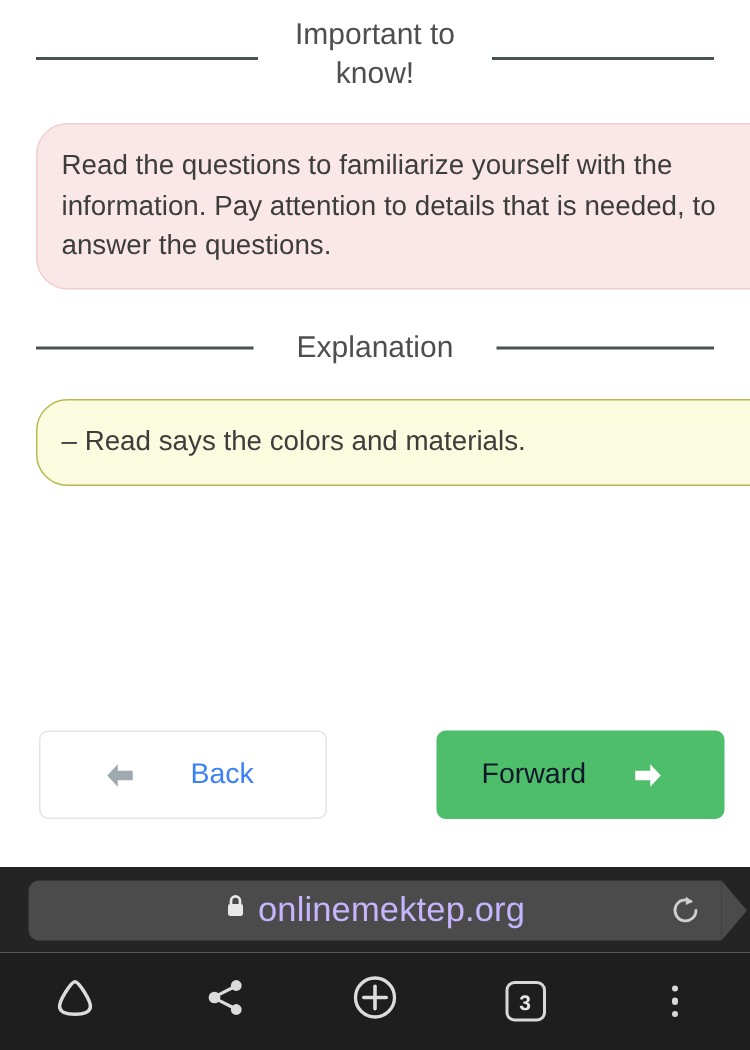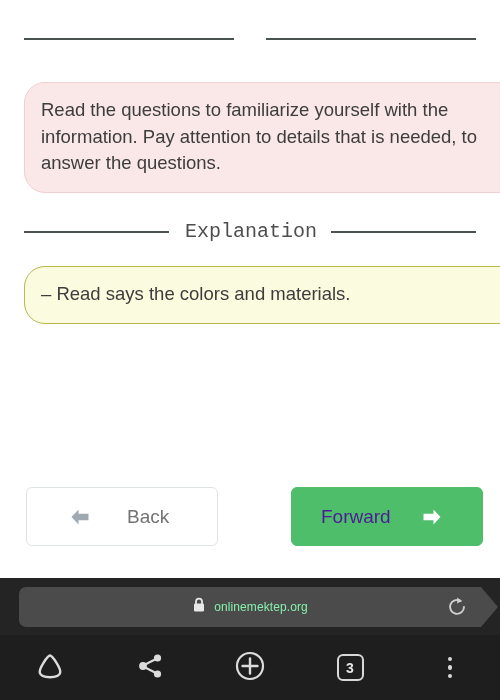--- a/index.html
+++ b/index.html
@@ -111,6 +111,7 @@
 
     <div class="divider" id="hdr-important">
       <span class="rule left"></span>
+      <span class="cap">Important to know!</span>
       <span class="rule right"></span>
     </div>
 

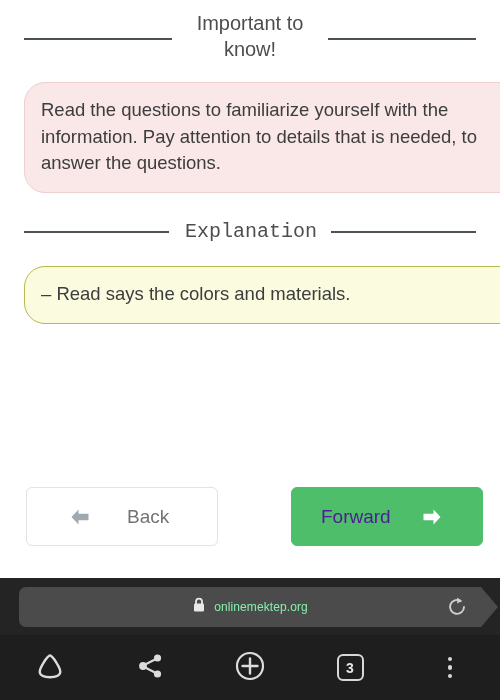--- a/index.html
+++ b/index.html
@@ -29,7 +29,7 @@
   #hdr-important .rule { align-self:flex-start; margin-top:28px; }
 
   #hdr-explanation { position:absolute; left:0; top:219px; }
-  #hdr-explanation .cap { width:130px;font-family:Liberation Mono, monospace; }
+  #hdr-explanation .cap { width:130px; }
 
   
   .box {

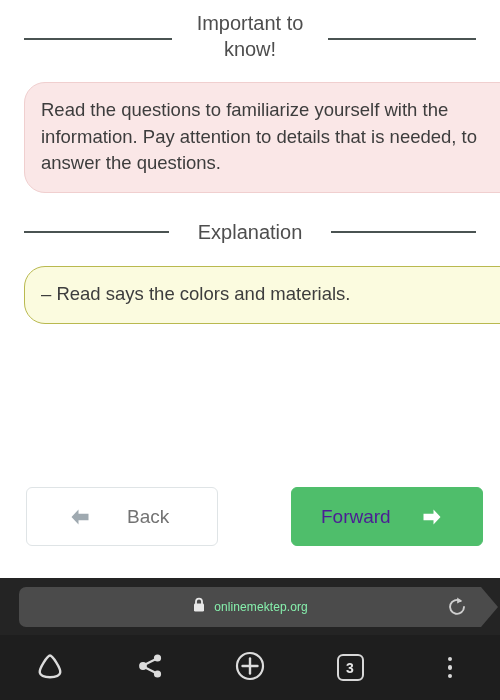--- a/index.html
+++ b/index.html
@@ -53,7 +53,7 @@
     background:#ffffff; border:1px solid #dfe4e6;
     justify-content:flex-start; padding-left:42px;
   }
-  #btn-back .label { color:#737373; margin-left:36px; }
+  #btn-back .label { color:#3b82f6; margin-left:36px; }
   #btn-forward {
     left:291px; top:487px; width:192px;
     background:#4fbe6b; border:1px solid #4fbe6b;

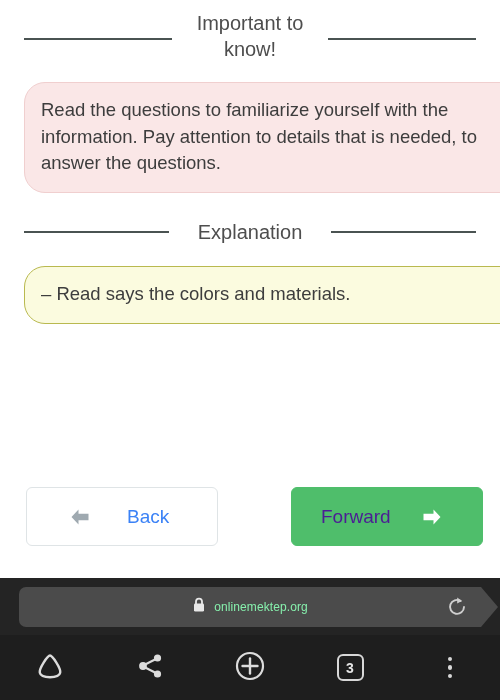--- a/index.html
+++ b/index.html
@@ -59,7 +59,7 @@
     background:#4fbe6b; border:1px solid #4fbe6b;
     justify-content:flex-start; padding-left:29px;
   }
-  #btn-forward .label { color:#4c1d95; }
+  #btn-forward .label { color:#0f172a; }
   #btn-forward .arrow-wrap { margin-left:30px; display:flex; align-items:center; }
 
   .arrow-svg { display:block; }

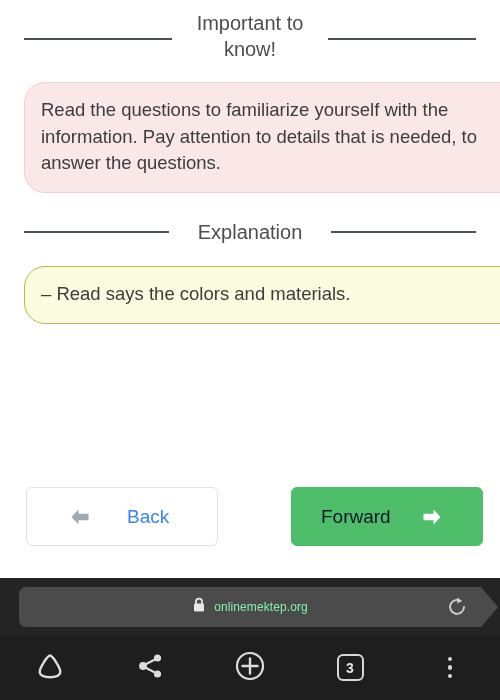--- a/index.html
+++ b/index.html
@@ -79,7 +79,7 @@
     width:0; height:0; border-top:20px solid transparent;
     border-bottom:20px solid transparent; border-left:17px solid #4b4b4b;
   }
-  .url-text { color:#86efac; font-size:12px; letter-spacing:.1px; }
+  .url-text { color:#c4b5fd; font-size:23px; letter-spacing:.1px; }
   .lock-icon { display:inline-block; margin-right:8px; vertical-align:-2px; }
   .reload-btn {
     position:absolute; right:12px; top:50%; transform:translateY(-50%);

